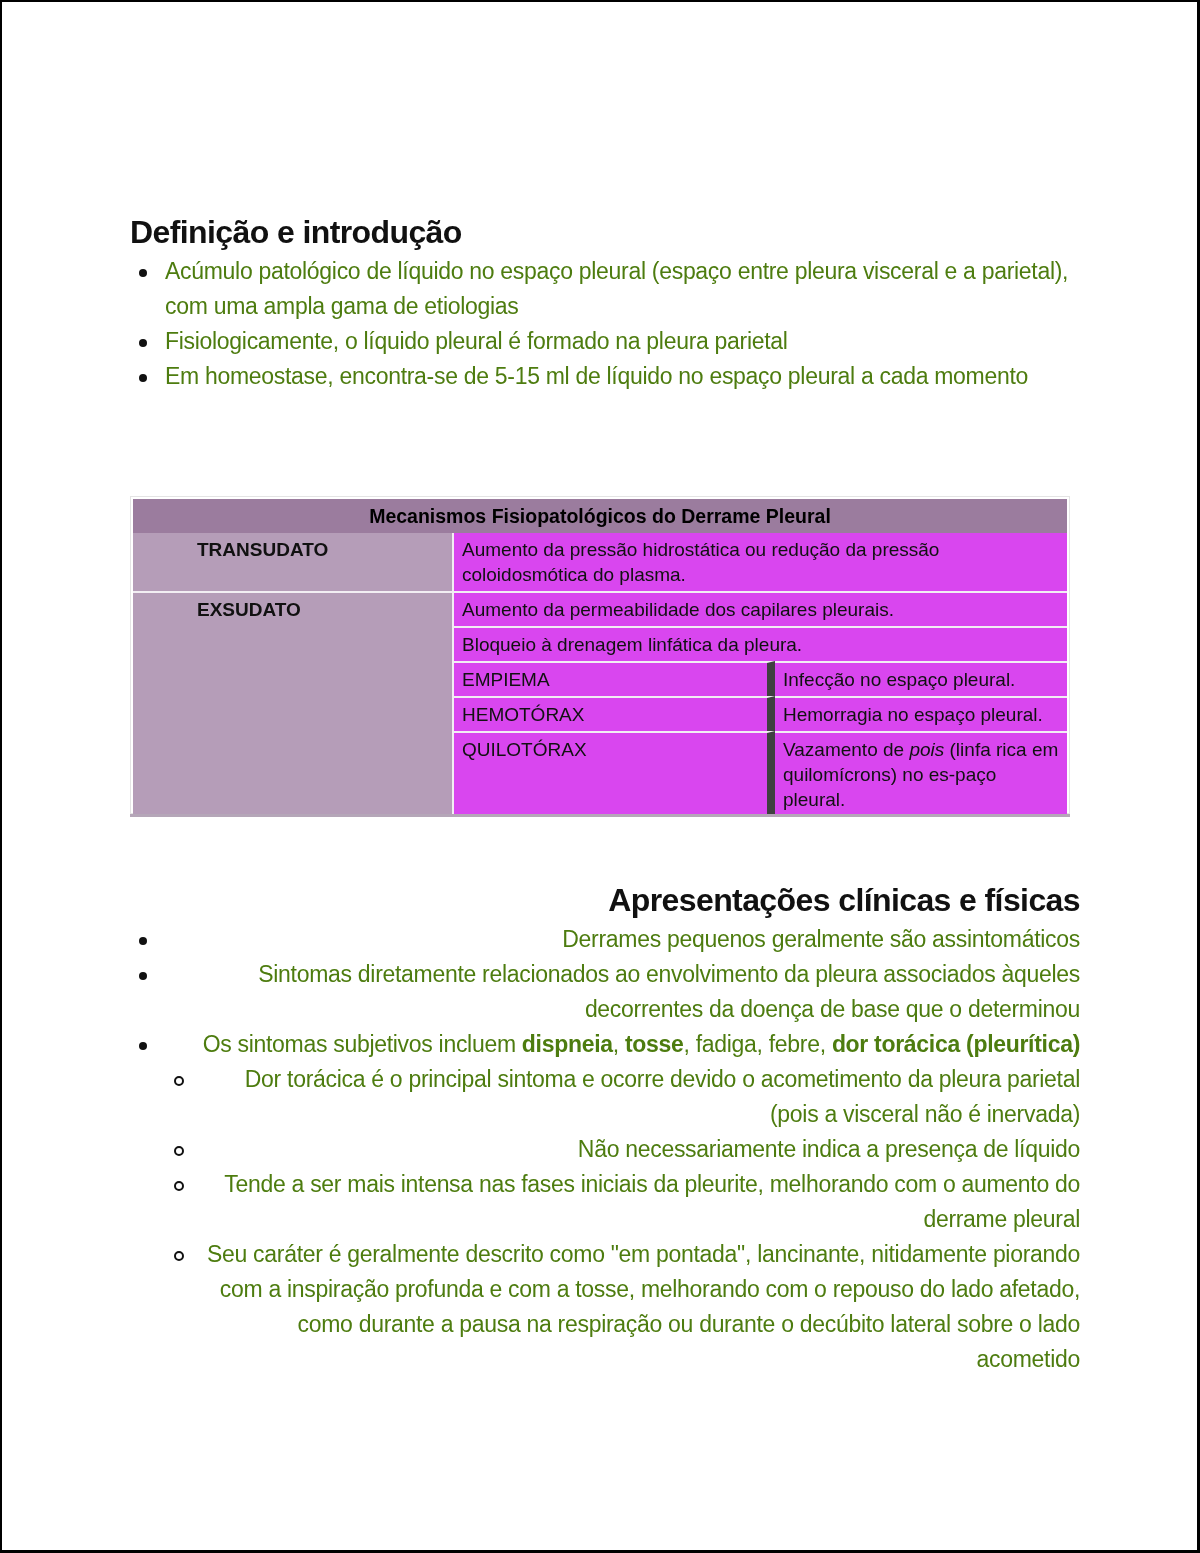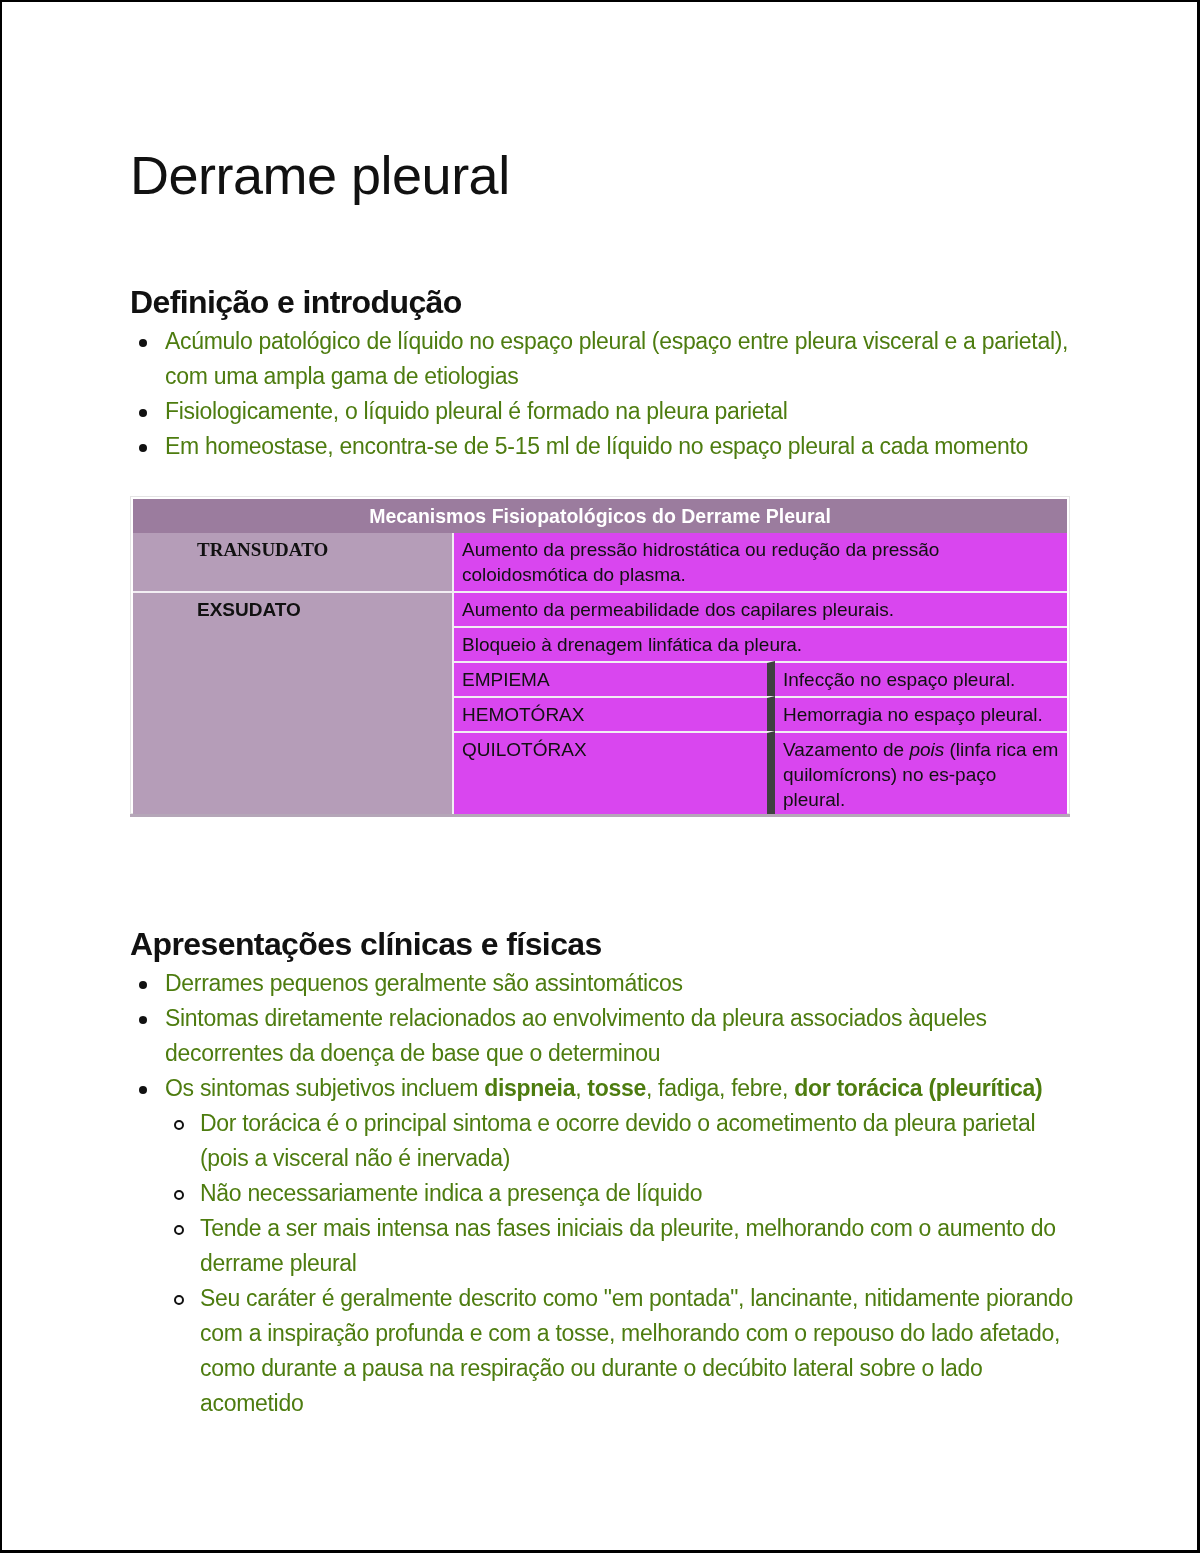--- a/index.html
+++ b/index.html
@@ -74,7 +74,6 @@
 <div class="page-frame"></div>
 
 <div class="content">
-  <h1 class="doc-title">Derrame pleural</h1>
 
   <h2 class="section-heading" style="margin-top:72px;">Definição e introdução</h2>
   <ul class="bullets" style="margin-top:2px;">

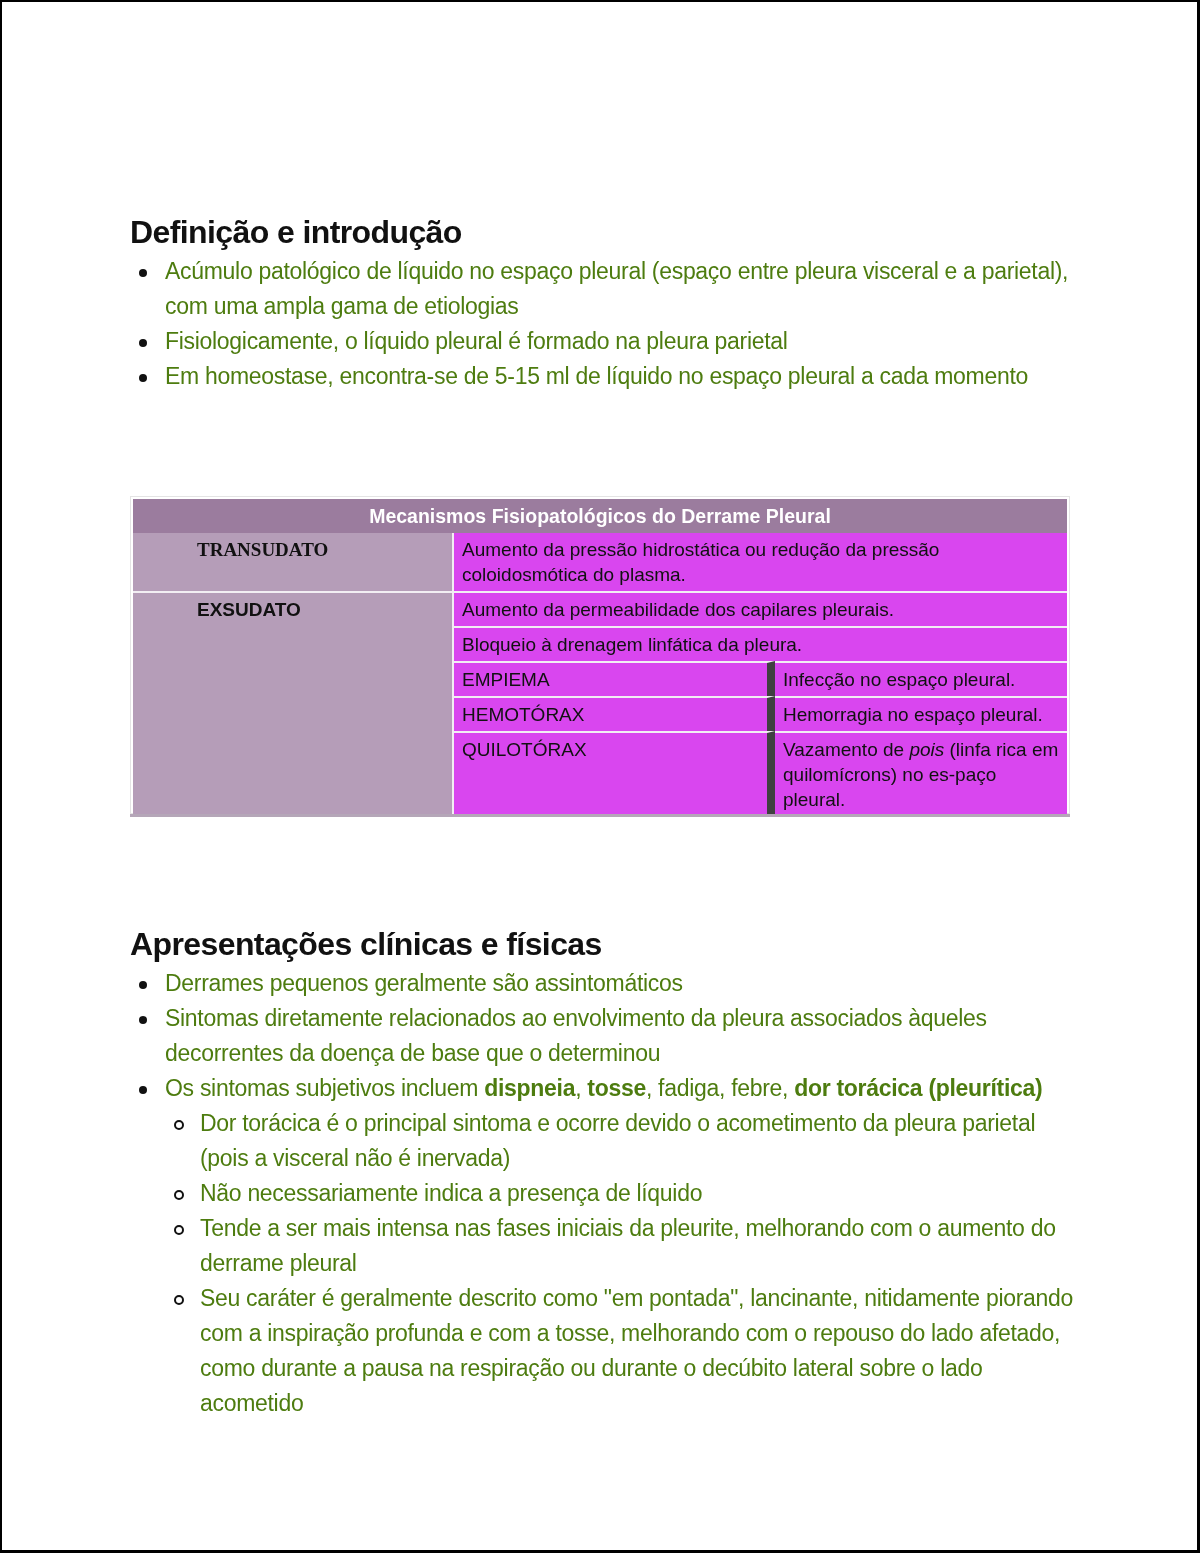--- a/index.html
+++ b/index.html
@@ -52,7 +52,7 @@
     }
     table.mech td, table.mech th { padding: 0 8px; vertical-align: top; }
     .t-header {
-      background: #9b7c9e; color: #ffffff; font-weight: 700; text-align: center;
+      background: #9b7c9e; color: #000000; font-weight: 700; text-align: center;
       height: 32px; line-height: 34px; font-size: 19.5px;
     }
     .t-label {

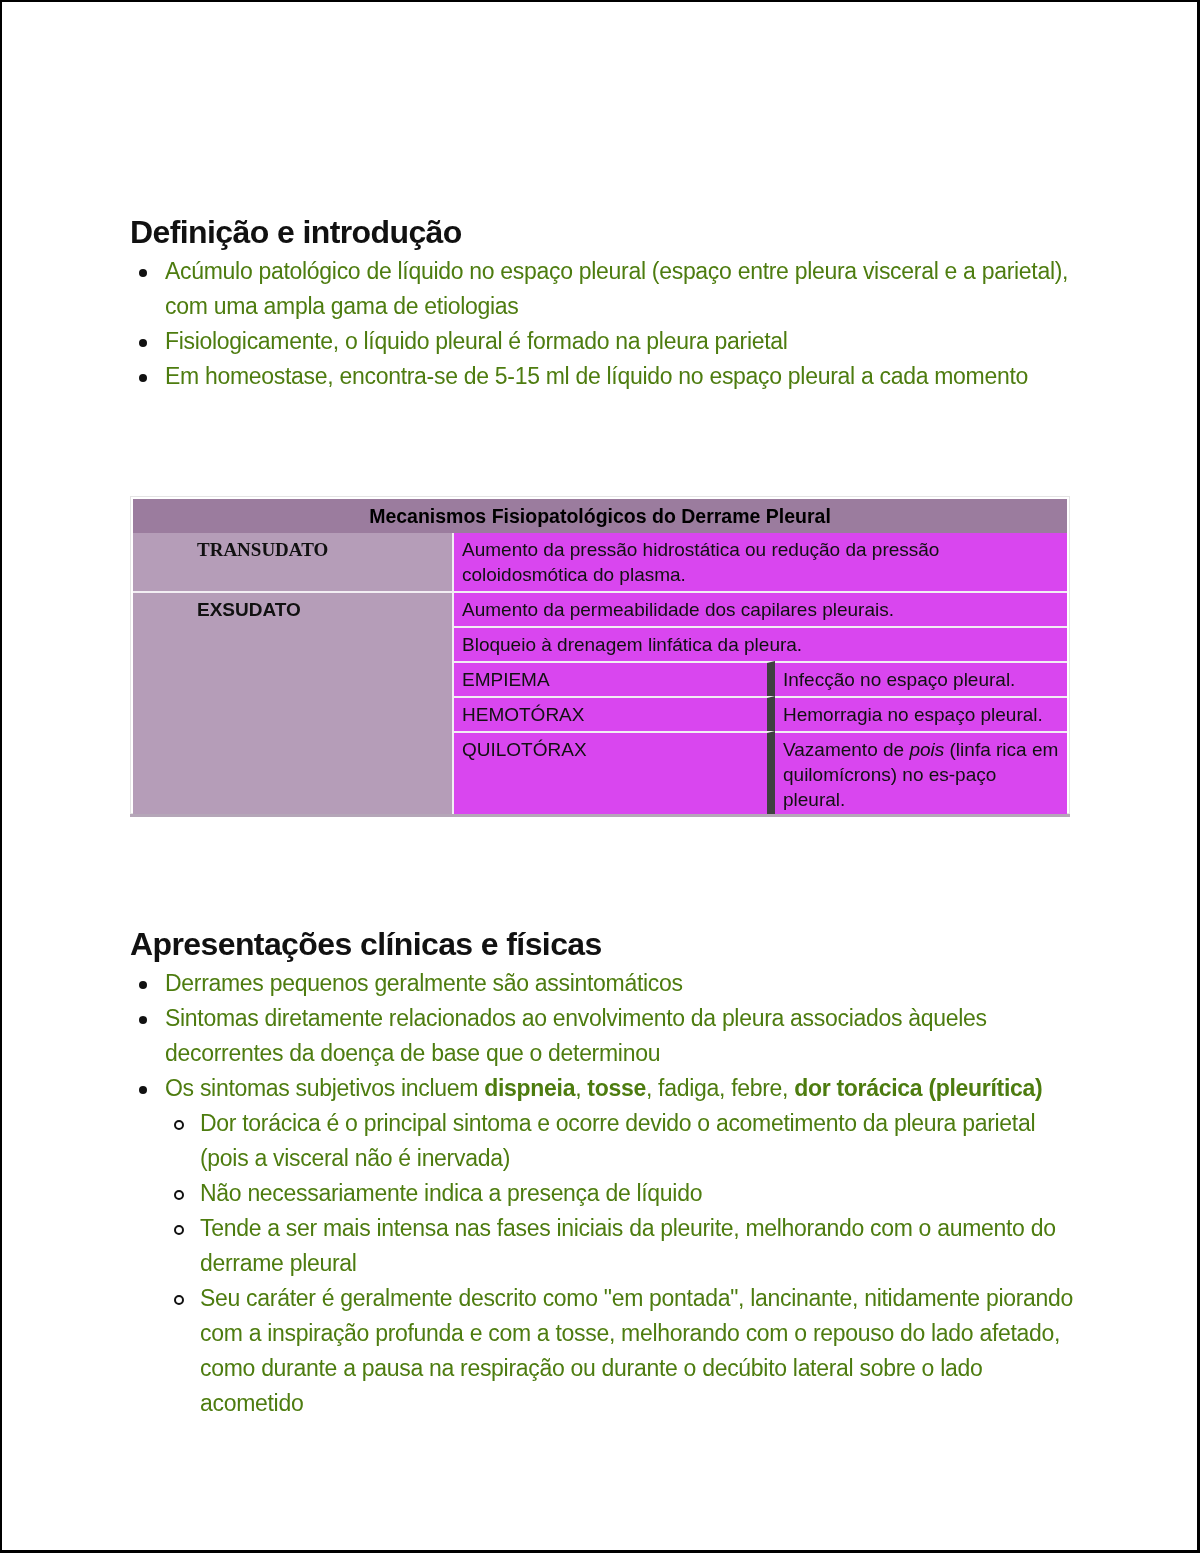--- a/index.html
+++ b/index.html
@@ -95,7 +95,7 @@
       <th colspan="3" class="t-header">Mecanismos Fisiopatológicos do Derrame Pleural</th>
     </tr>
     <tr>
-      <td class="t-label" style="height:52px;font-family:Liberation Serif, serif;">TRANSUDATO</td>
+      <td class="t-label" style="height:52px;">TRANSUDATO</td>
       <td colspan="2" class="t-cell first">Aumento da pressão hidrostática ou redução da pressão coloidosmótica do plasma.</td>
     </tr>
     <tr>

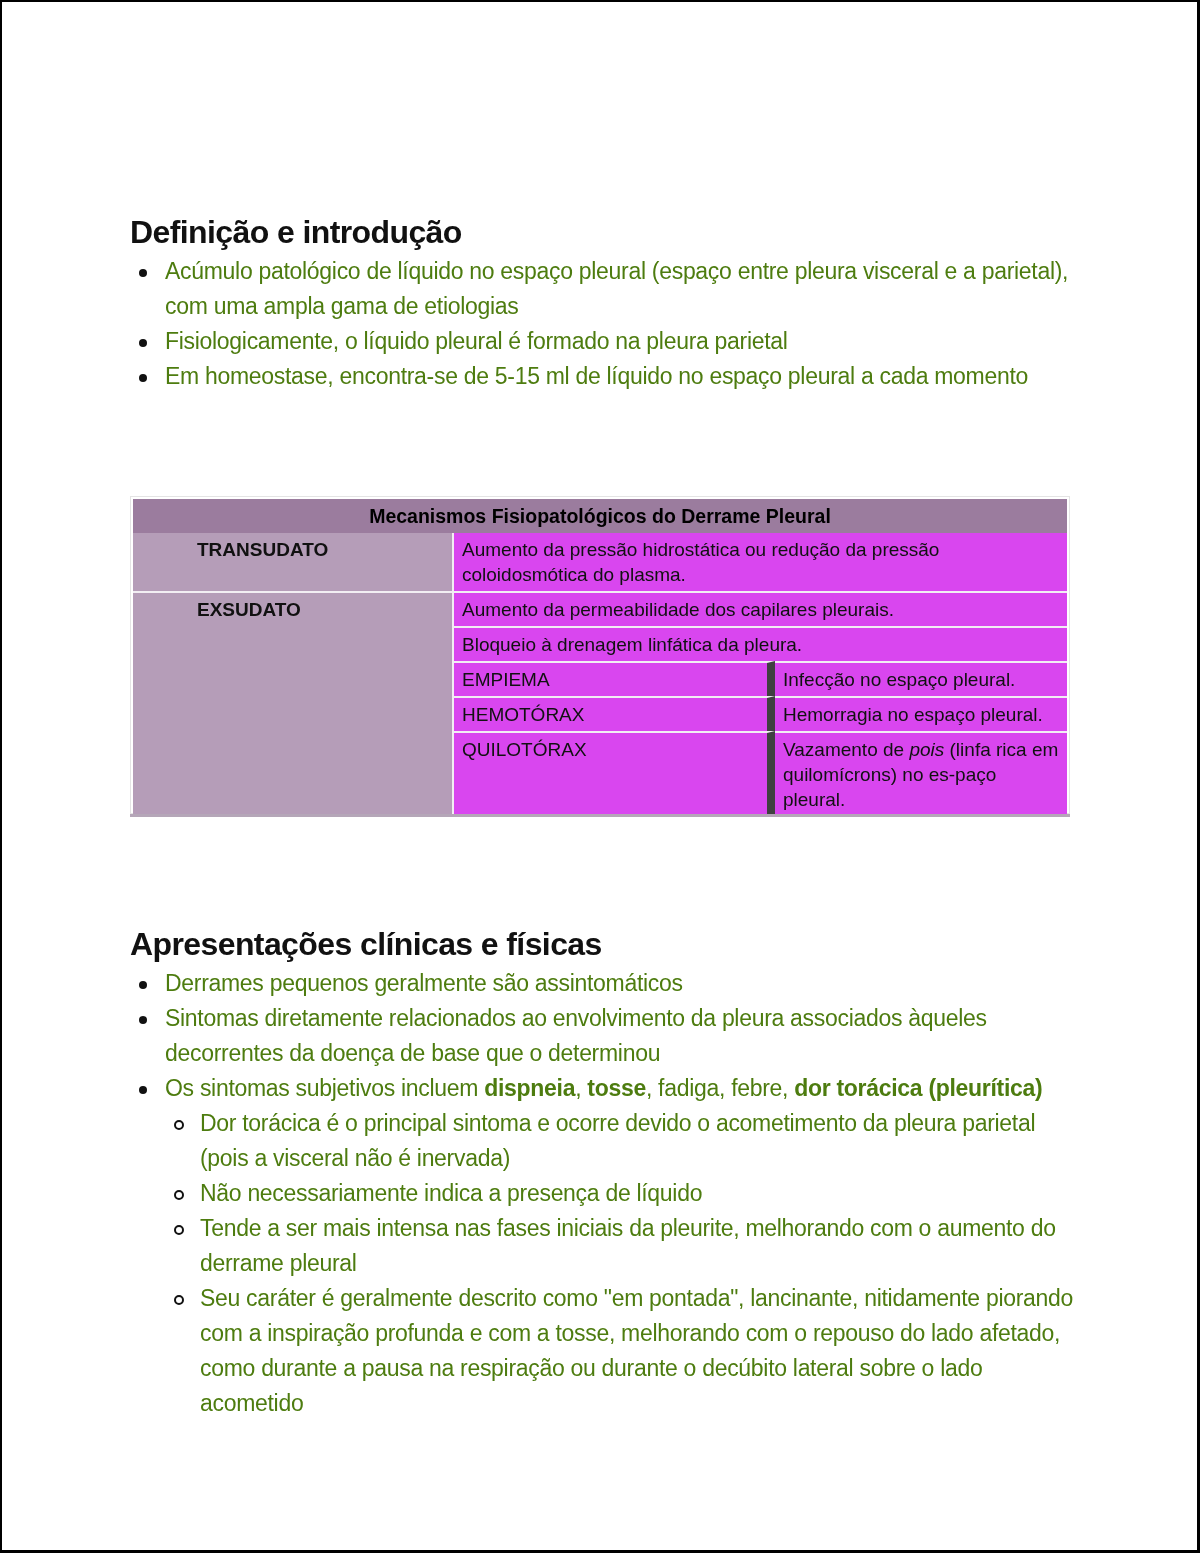--- a/index.html
+++ b/index.html
@@ -121,7 +121,7 @@
     </table>
 </div>
 
-<div class="content" style="top:924px;">
+<div class="content" style="top:880px;text-align:right;">
   <h2 class="section-heading">Apresentações clínicas e físicas</h2>
   <ul class="bullets" style="margin-top:2px;">
     <li><span class="dot"></span><span>Derrames pequenos geralmente são assintomáticos</span></li>

